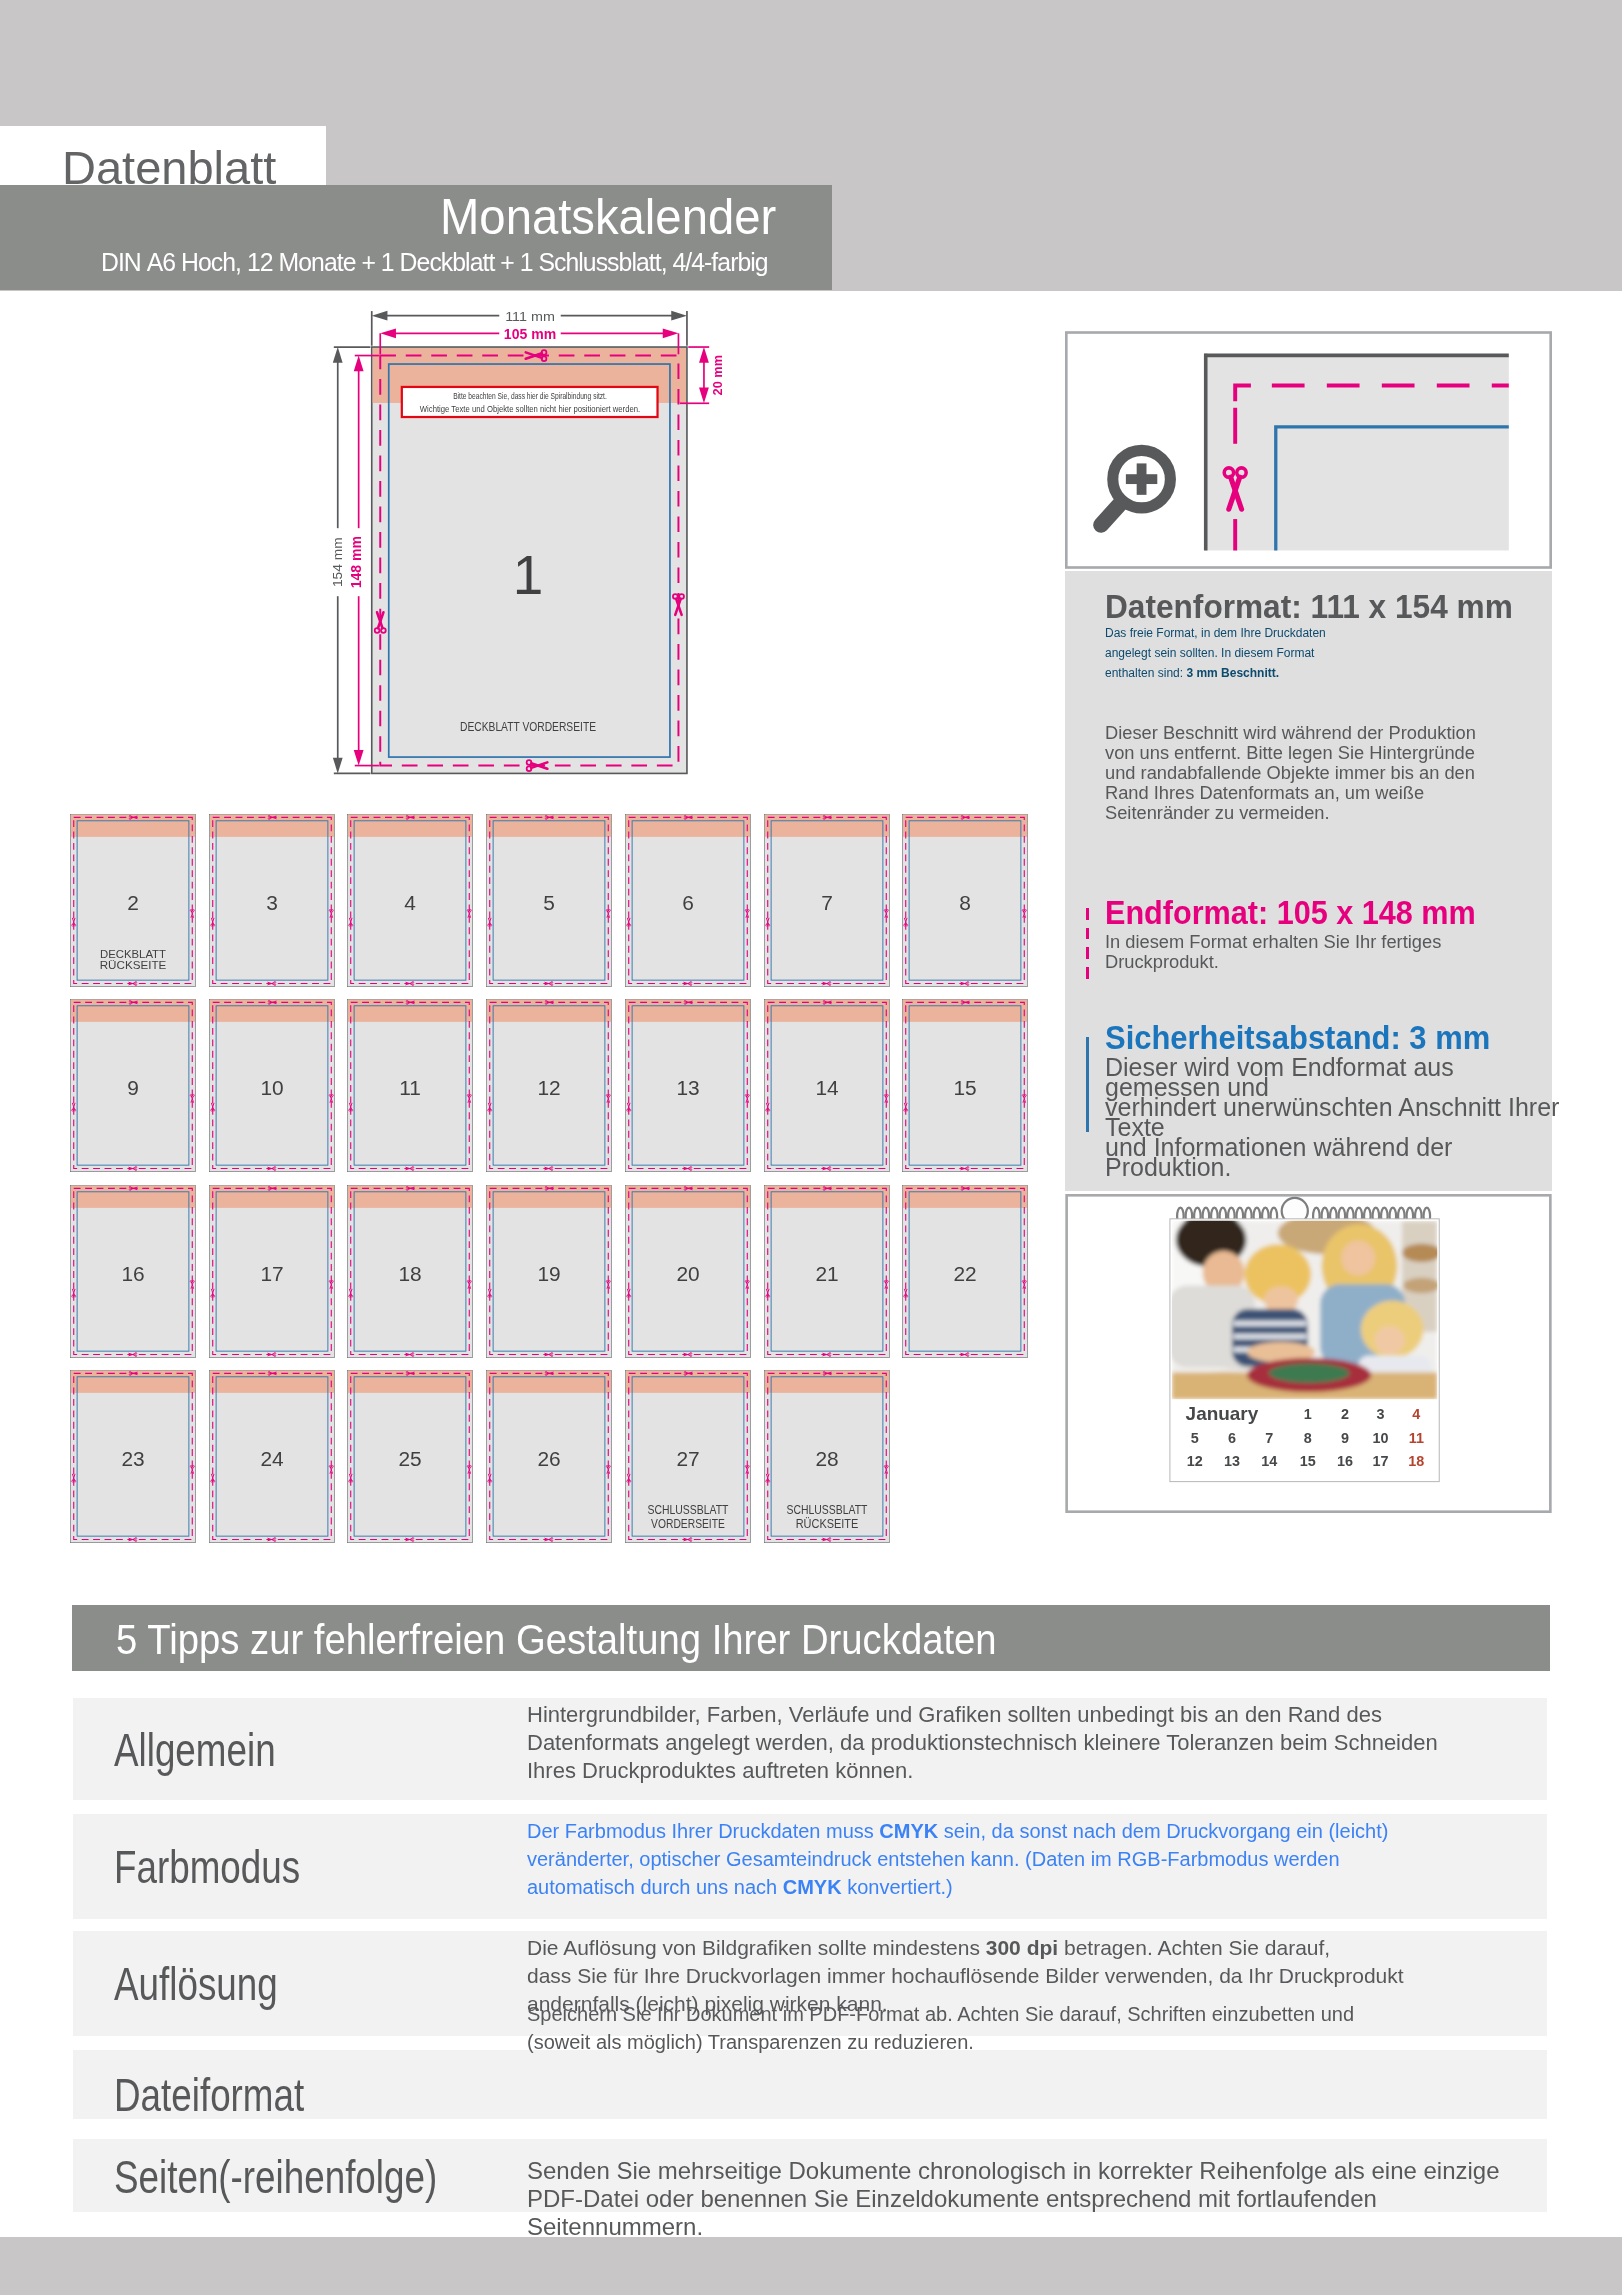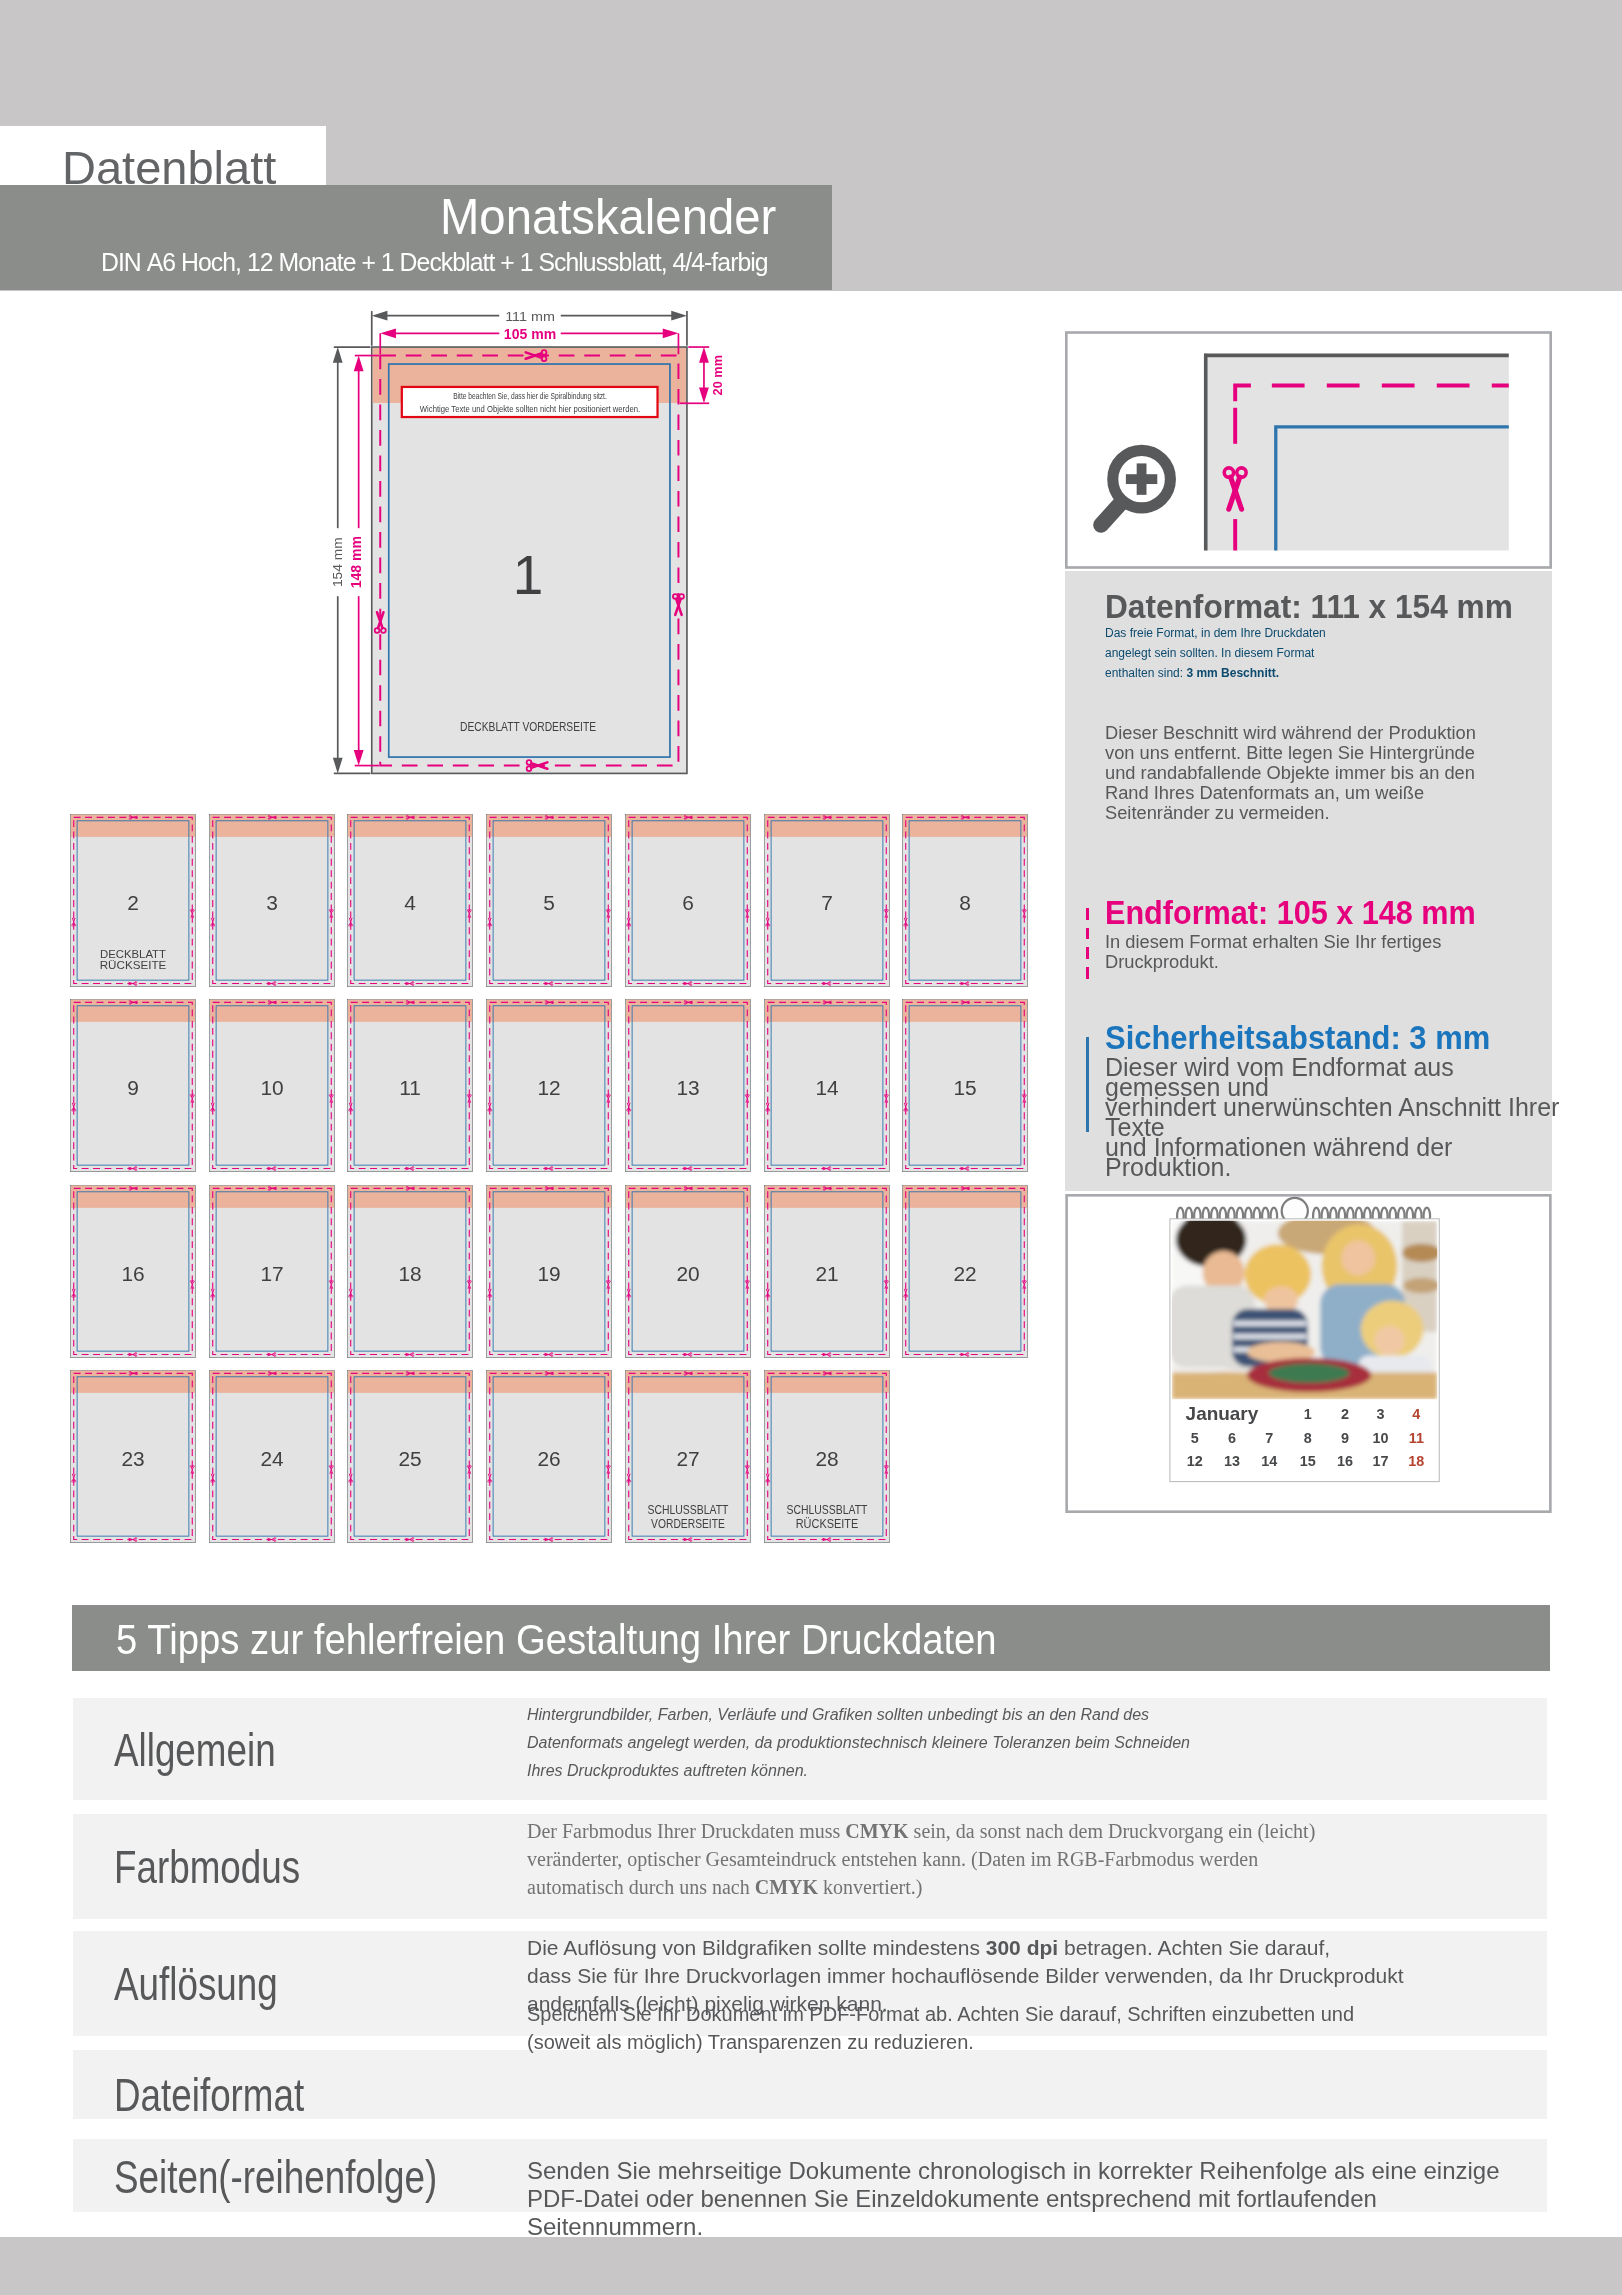--- a/index.html
+++ b/index.html
@@ -690,7 +690,7 @@
 
 <div class="abs" style="left:73px;top:1698px;width:1474px;height:102px;background:#f2f2f2;"></div>
 <div class="abs sx" style="left:114px;top:1723px;font-size:46px;color:#57585a;transform:scaleX(0.8);white-space:nowrap;">Allgemein</div>
-<div class="abs" style="left:527px;top:1701px;width:1021px;font-size:16px;line-height:28px;color:#57585a;font-style:italic;">Hintergrundbilder, Farben, Verläufe und Grafiken sollten unbedingt bis an den Rand des<br>Datenformats angelegt werden, da produktionstechnisch kleinere Toleranzen beim Schneiden<br>Ihres Druckproduktes auftreten können.</div>
+<div class="abs" style="left:527px;top:1701px;width:1021px;font-size:22px;line-height:28px;color:#57585a;">Hintergrundbilder, Farben, Verläufe und Grafiken sollten unbedingt bis an den Rand des<br>Datenformats angelegt werden, da produktionstechnisch kleinere Toleranzen beim Schneiden<br>Ihres Druckproduktes auftreten können.</div>
 
 <div class="abs" style="left:73px;top:1814px;width:1474px;height:105px;background:#f2f2f2;"></div>
 <div class="abs sx" style="left:114px;top:1840px;font-size:46px;color:#57585a;transform:scaleX(0.8);white-space:nowrap;">Farbmodus</div>

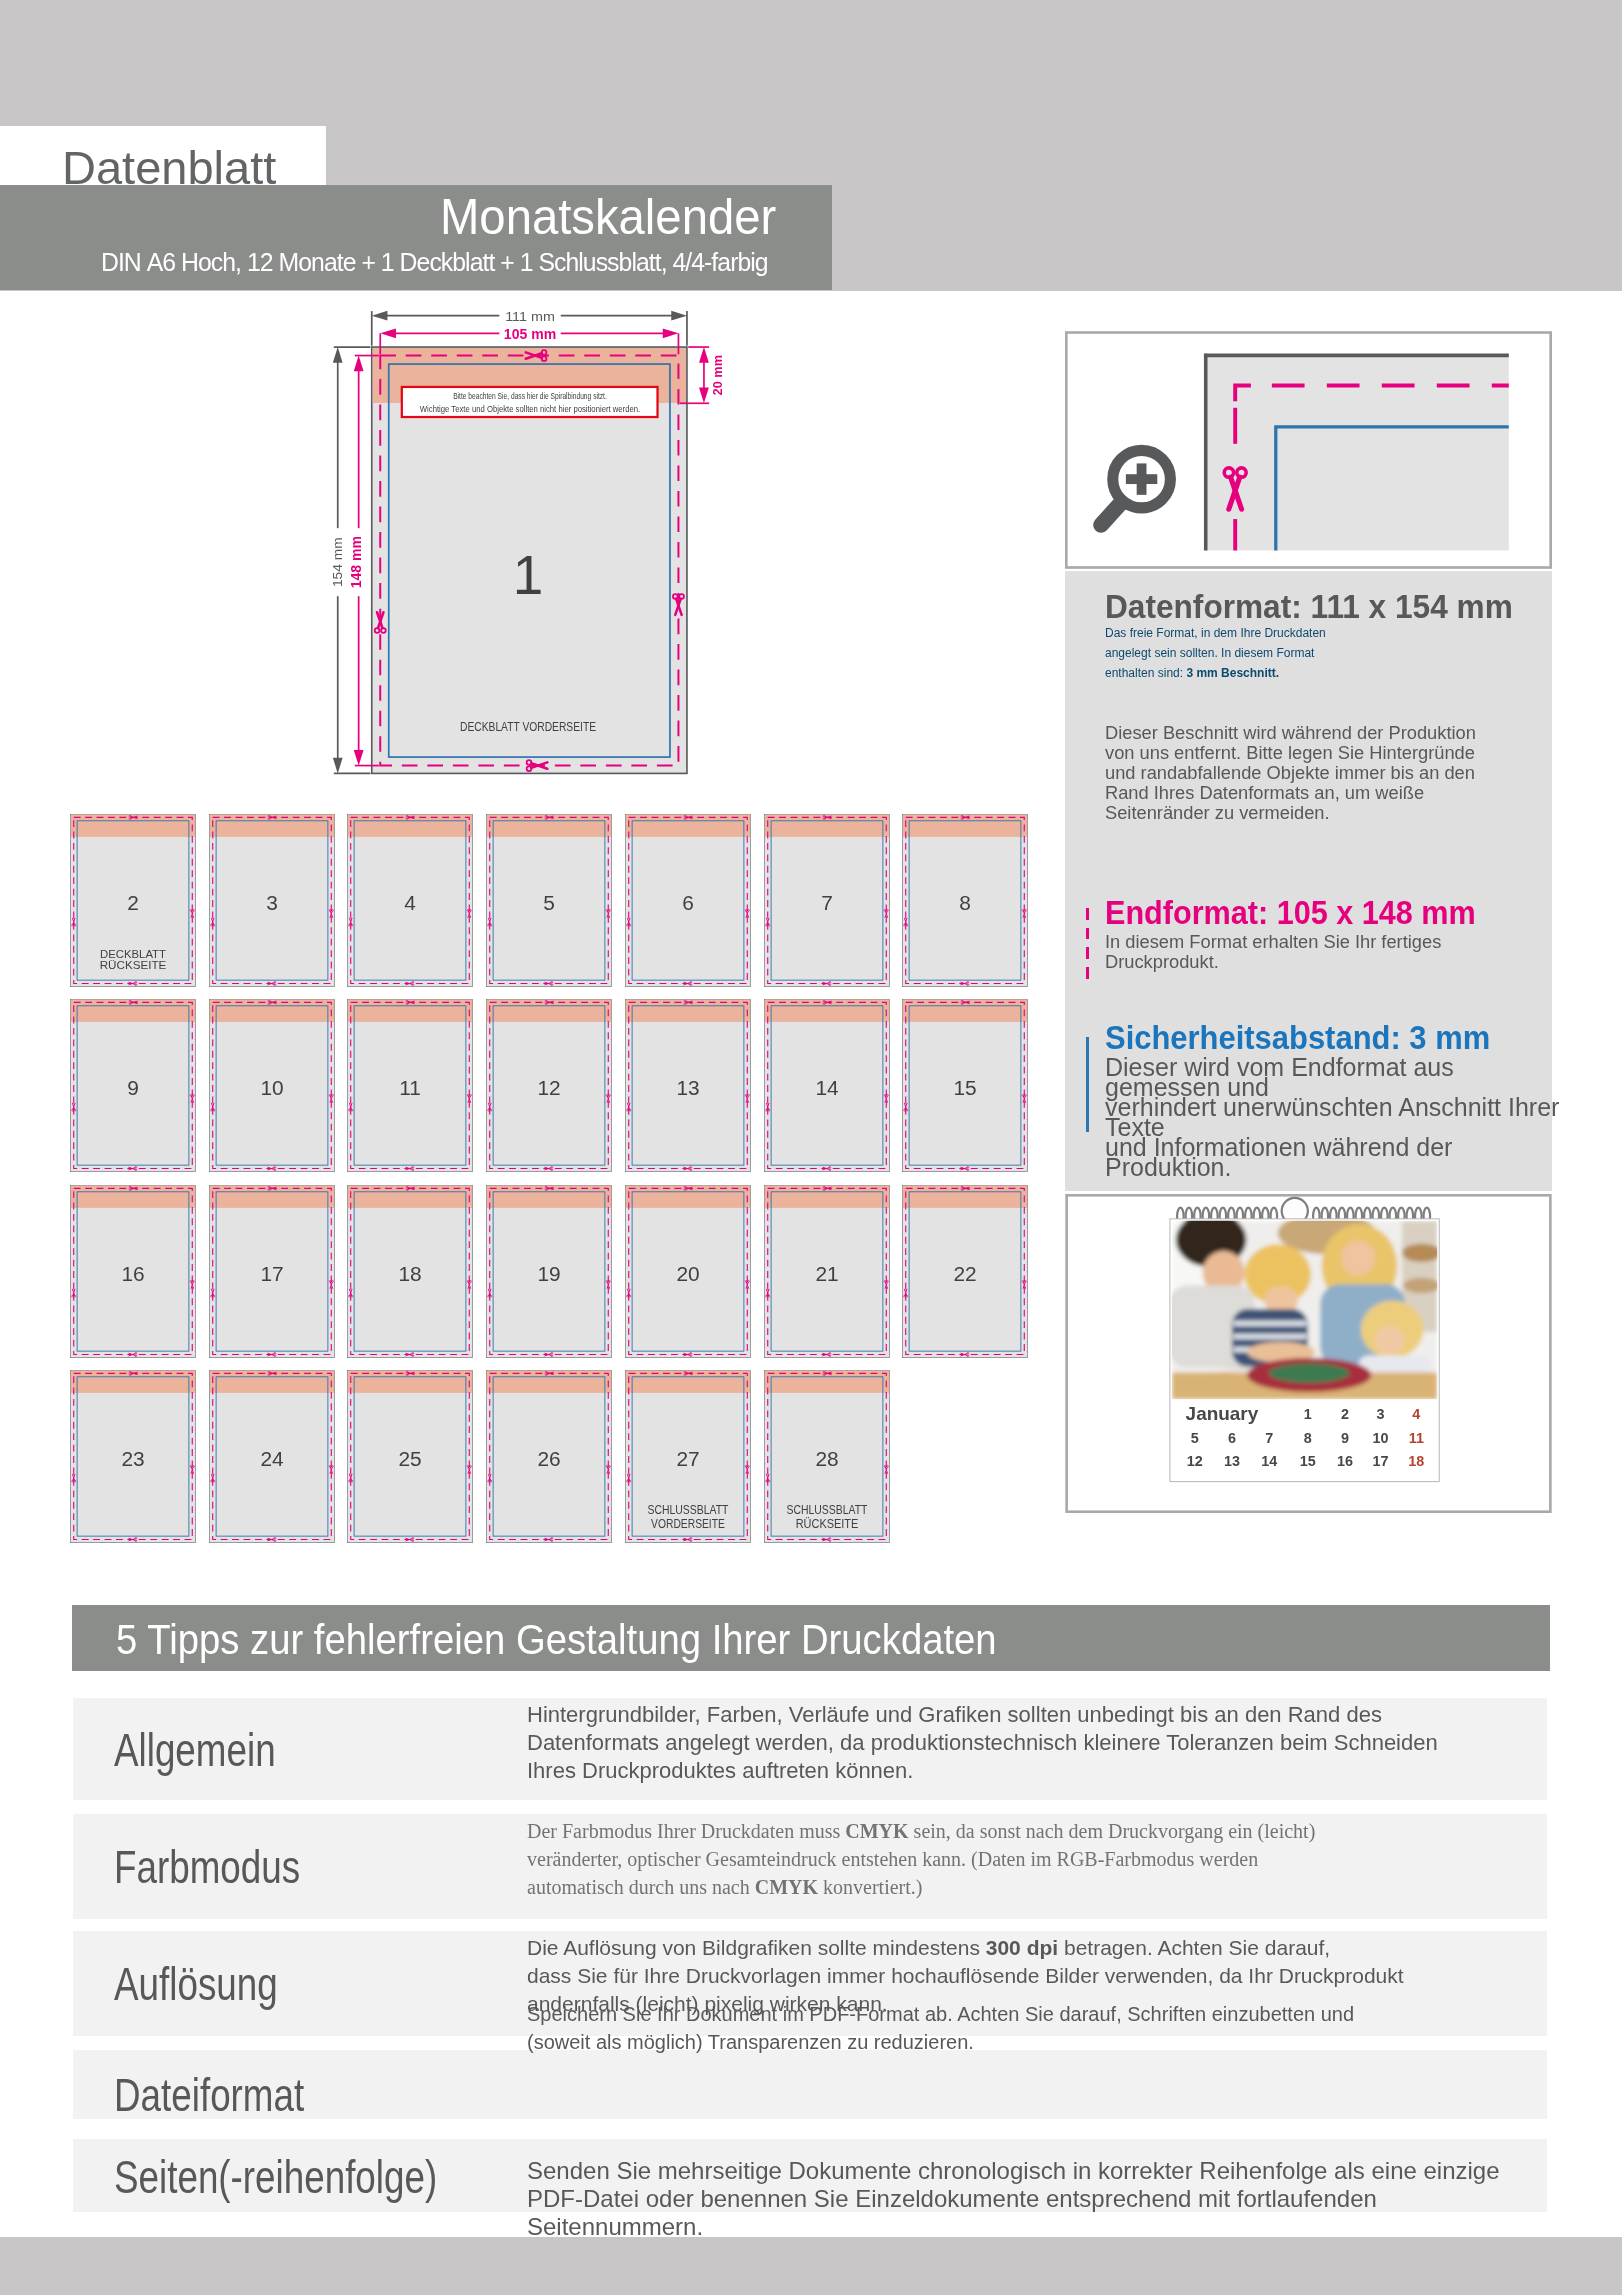--- a/index.html
+++ b/index.html
@@ -694,7 +694,7 @@
 
 <div class="abs" style="left:73px;top:1814px;width:1474px;height:105px;background:#f2f2f2;"></div>
 <div class="abs sx" style="left:114px;top:1840px;font-size:46px;color:#57585a;transform:scaleX(0.8);white-space:nowrap;">Farbmodus</div>
-<div class="abs" style="left:527px;top:1817px;width:1021px;font-size:20px;line-height:28px;color:#737373;font-family:Liberation Serif, serif;">Der Farbmodus Ihrer Druckdaten muss <b>CMYK</b> sein, da sonst nach dem Druckvorgang ein (leicht)<br>veränderter, optischer Gesamteindruck entstehen kann. (Daten im RGB-Farbmodus werden<br>automatisch durch uns nach <b>CMYK</b> konvertiert.)</div>
+<div class="abs" style="left:527px;top:1817px;width:1021px;font-size:20px;line-height:28px;color:#3b82f6;">Der Farbmodus Ihrer Druckdaten muss <b>CMYK</b> sein, da sonst nach dem Druckvorgang ein (leicht)<br>veränderter, optischer Gesamteindruck entstehen kann. (Daten im RGB-Farbmodus werden<br>automatisch durch uns nach <b>CMYK</b> konvertiert.)</div>
 
 <div class="abs" style="left:73px;top:1931px;width:1474px;height:105px;background:#f2f2f2;"></div>
 <div class="abs sx" style="left:114px;top:1957px;font-size:46px;color:#57585a;transform:scaleX(0.8);white-space:nowrap;">Auflösung</div>

